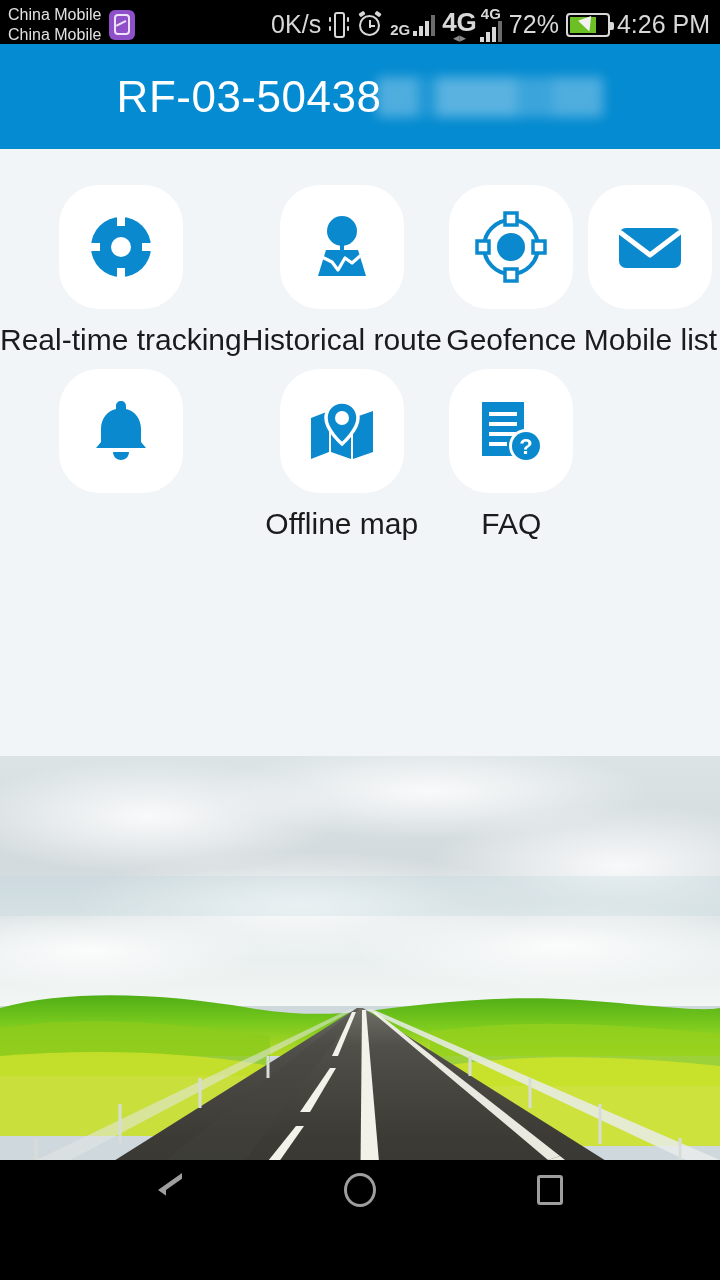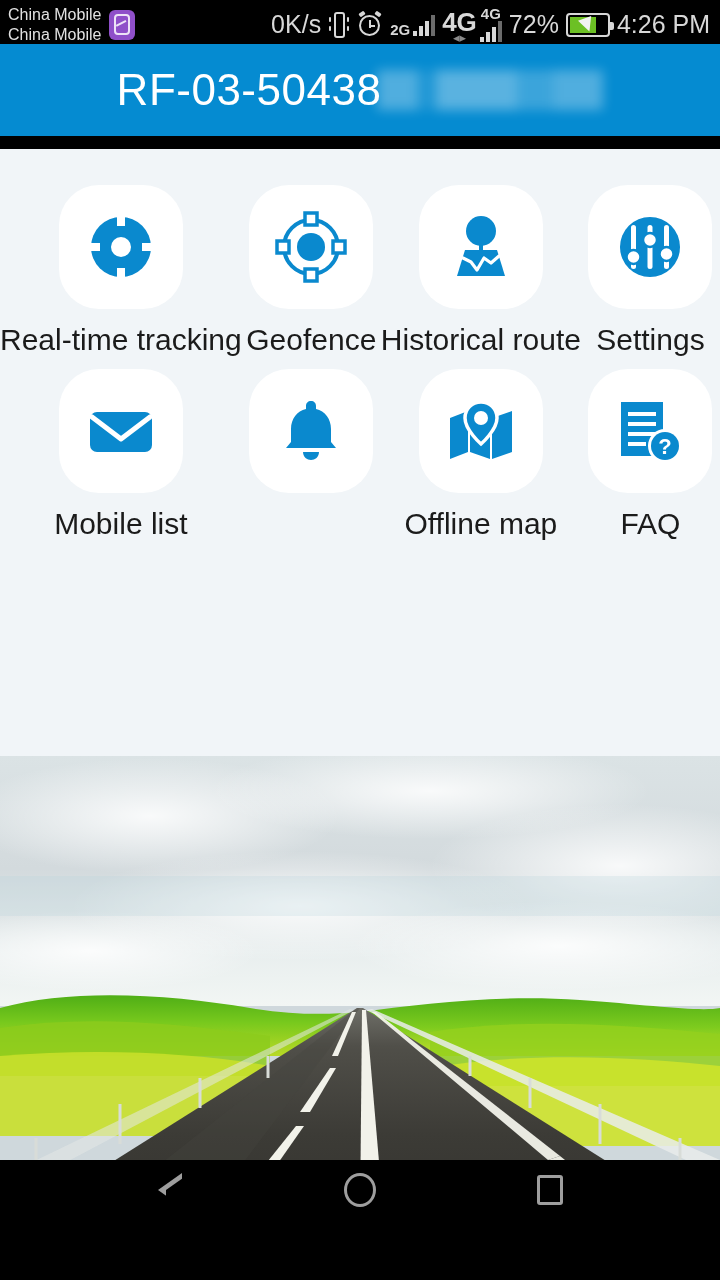--- a/index.html
+++ b/index.html
@@ -70,7 +70,7 @@
 
   
   .titlebar{
-    position:absolute; top:44px; left:0; width:720px; height:92px;
+    position:absolute; top:44px; left:0; width:720px; height:105px;
     background:#058bd1; display:flex; align-items:center; justify-content:center;
   }
   .title-wrap{ display:flex; align-items:center; }

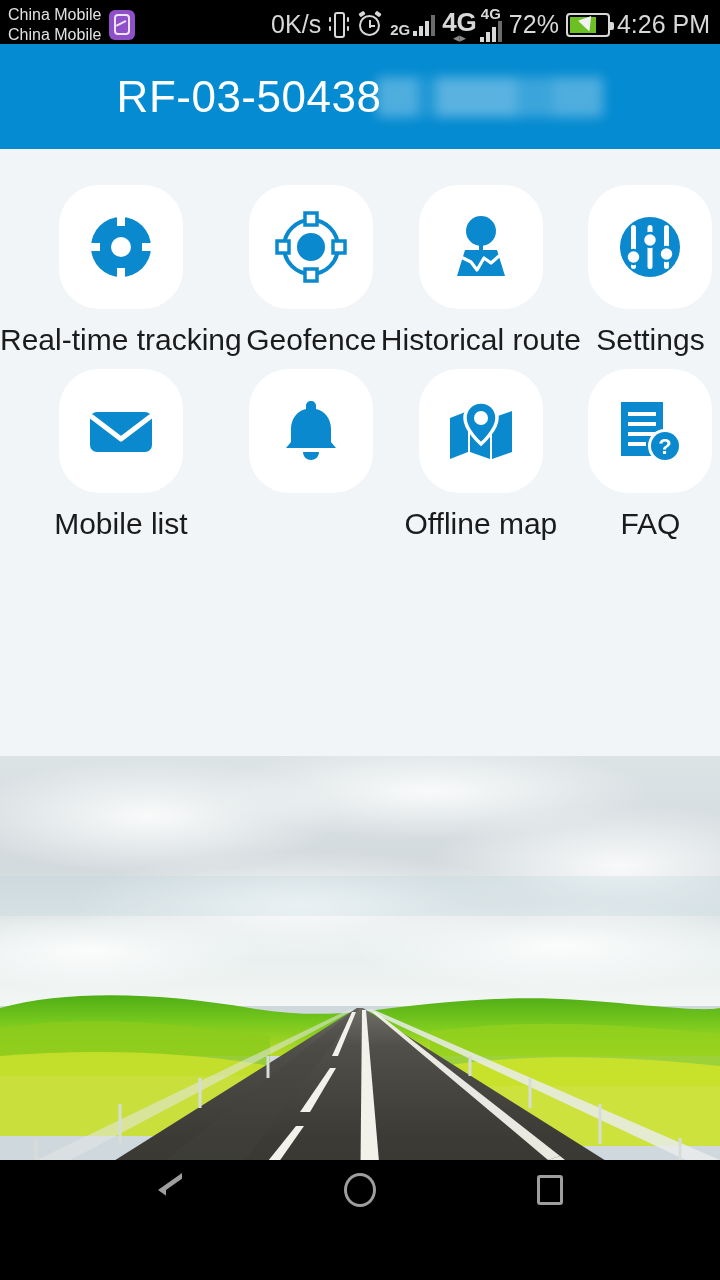--- a/index.html
+++ b/index.html
@@ -219,6 +219,20 @@
         <div class="tile">
           <span>
             <svg width="74" height="74" viewBox="0 0 74 74">
+              <polygon points="13,66 61,66 53,40 21,40" fill="#0a89ce"></polygon>
+              <circle cx="37" cy="21" r="15" fill="#0a89ce"></circle>
+              <rect x="35" y="21" width="4" height="32" fill="#0a89ce"></rect>
+              <path d="M19 48 L27 52 L33 60 L40 48 L47 53 L55 46" fill="none" stroke="#ffffff" stroke-width="3.2" stroke-linecap="round" stroke-linejoin="round"></path>
+            </svg>
+          </span>
+        </div>
+        <div class="lbl">Historical route</div>
+      </div>
+
+      <div class="cell">
+        <div class="tile">
+          <span>
+            <svg width="74" height="74" viewBox="0 0 74 74">
               <circle cx="37" cy="37" r="27" fill="none" stroke="#0a89ce" stroke-width="4"></circle>
               <circle cx="37" cy="37" r="14" fill="#0a89ce"></circle>
               <rect x="31" y="3" width="12" height="12" fill="#ffffff" stroke="#0a89ce" stroke-width="3.5"></rect>
@@ -229,20 +243,6 @@
           </span>
         </div>
         <div class="lbl">Geofence</div>
-      </div>
-
-      <div class="cell">
-        <div class="tile">
-          <span>
-            <svg width="74" height="74" viewBox="0 0 74 74">
-              <polygon points="13,66 61,66 53,40 21,40" fill="#0a89ce"></polygon>
-              <circle cx="37" cy="21" r="15" fill="#0a89ce"></circle>
-              <rect x="35" y="21" width="4" height="32" fill="#0a89ce"></rect>
-              <path d="M19 48 L27 52 L33 60 L40 48 L47 53 L55 46" fill="none" stroke="#ffffff" stroke-width="3.2" stroke-linecap="round" stroke-linejoin="round"></path>
-            </svg>
-          </span>
-        </div>
-        <div class="lbl">Historical route</div>
       </div>
 
       <div class="cell">

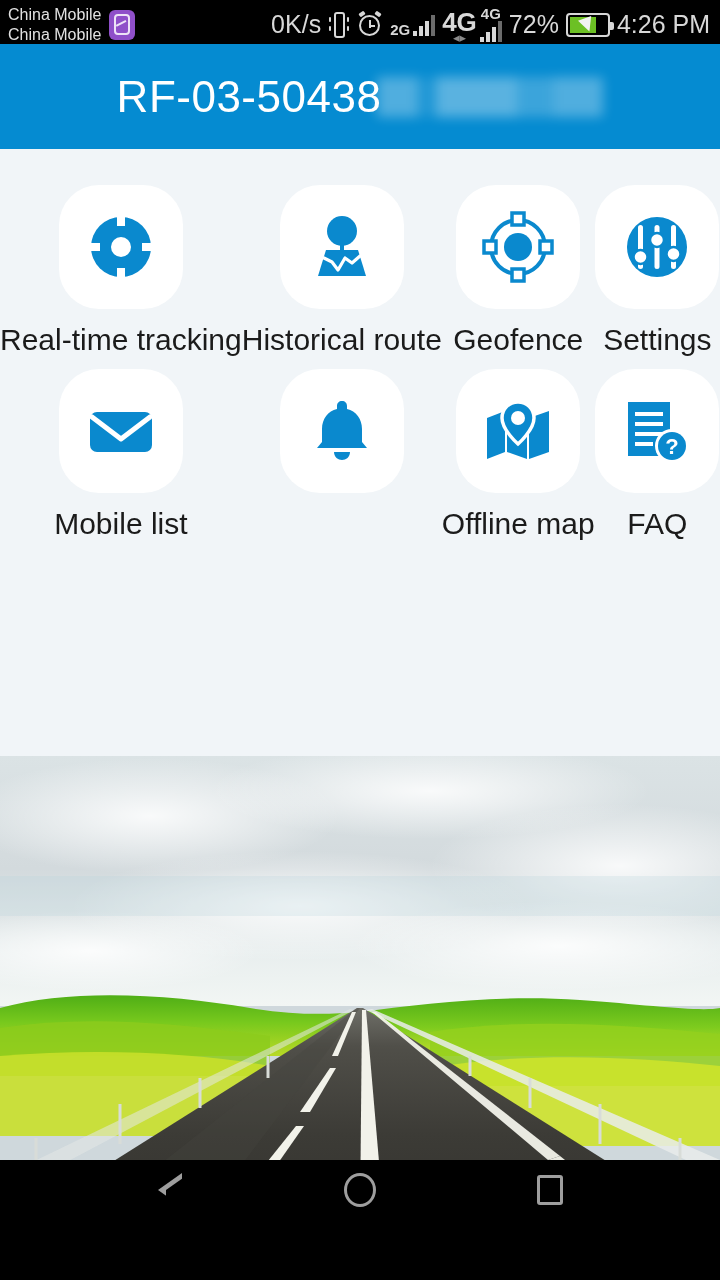--- a/index.html
+++ b/index.html
@@ -245,22 +245,6 @@
         <div class="lbl">Geofence</div>
       </div>
 
-      <div class="cell">
-        <div class="tile">
-          <span>
-            <svg width="74" height="74" viewBox="0 0 74 74">
-              <circle cx="37" cy="37" r="30" fill="#0a89ce"></circle>
-              <rect x="18" y="15" width="5" height="44" rx="2.5" fill="#ffffff"></rect>
-              <rect x="34.5" y="15" width="5" height="44" rx="2.5" fill="#ffffff"></rect>
-              <rect x="51" y="15" width="5" height="44" rx="2.5" fill="#ffffff"></rect>
-              <circle cx="20.5" cy="47" r="7" fill="#ffffff" stroke="#0a89ce" stroke-width="2.5"></circle>
-              <circle cx="37" cy="30" r="7" fill="#ffffff" stroke="#0a89ce" stroke-width="2.5"></circle>
-              <circle cx="53.5" cy="44" r="7" fill="#ffffff" stroke="#0a89ce" stroke-width="2.5"></circle>
-            </svg>
-          </span>
-        </div>
-        <div class="lbl">Settings</div>
-      </div>
 
       <div class="cell">
         <div class="tile">

